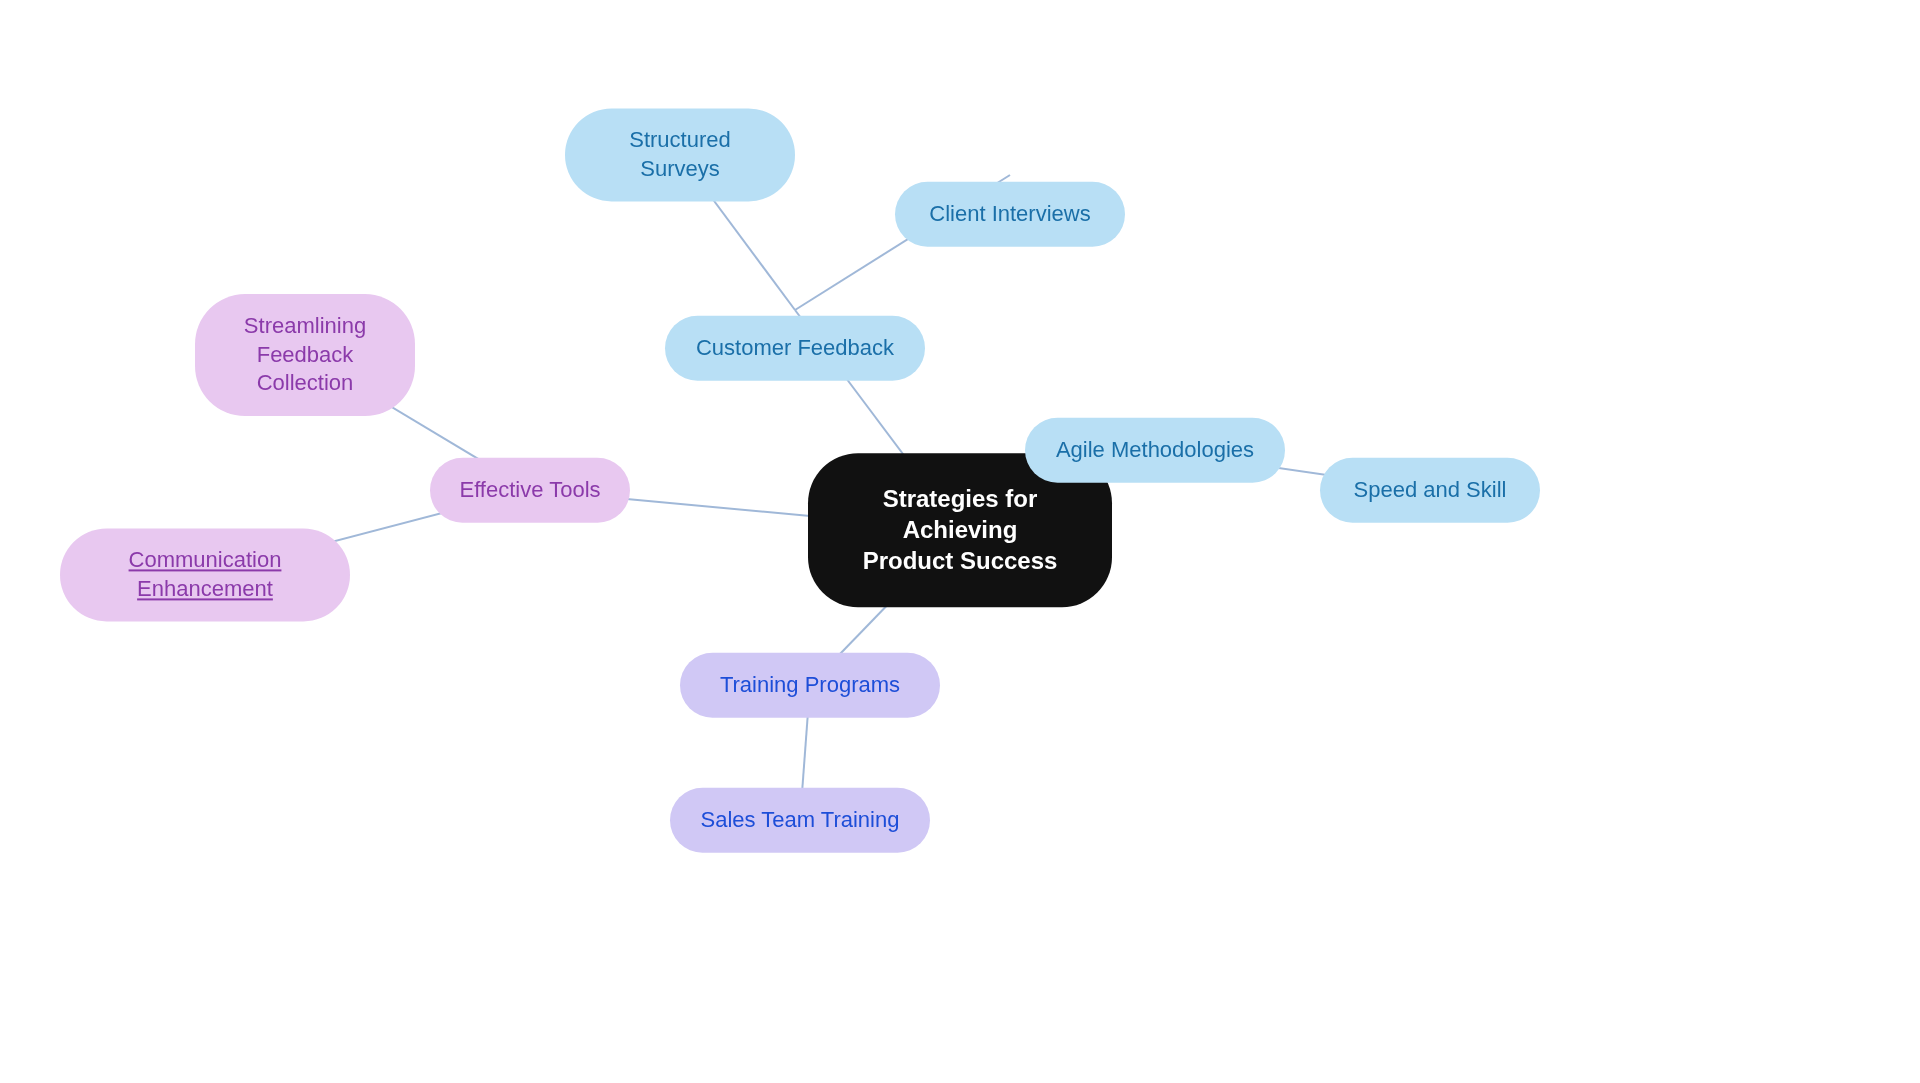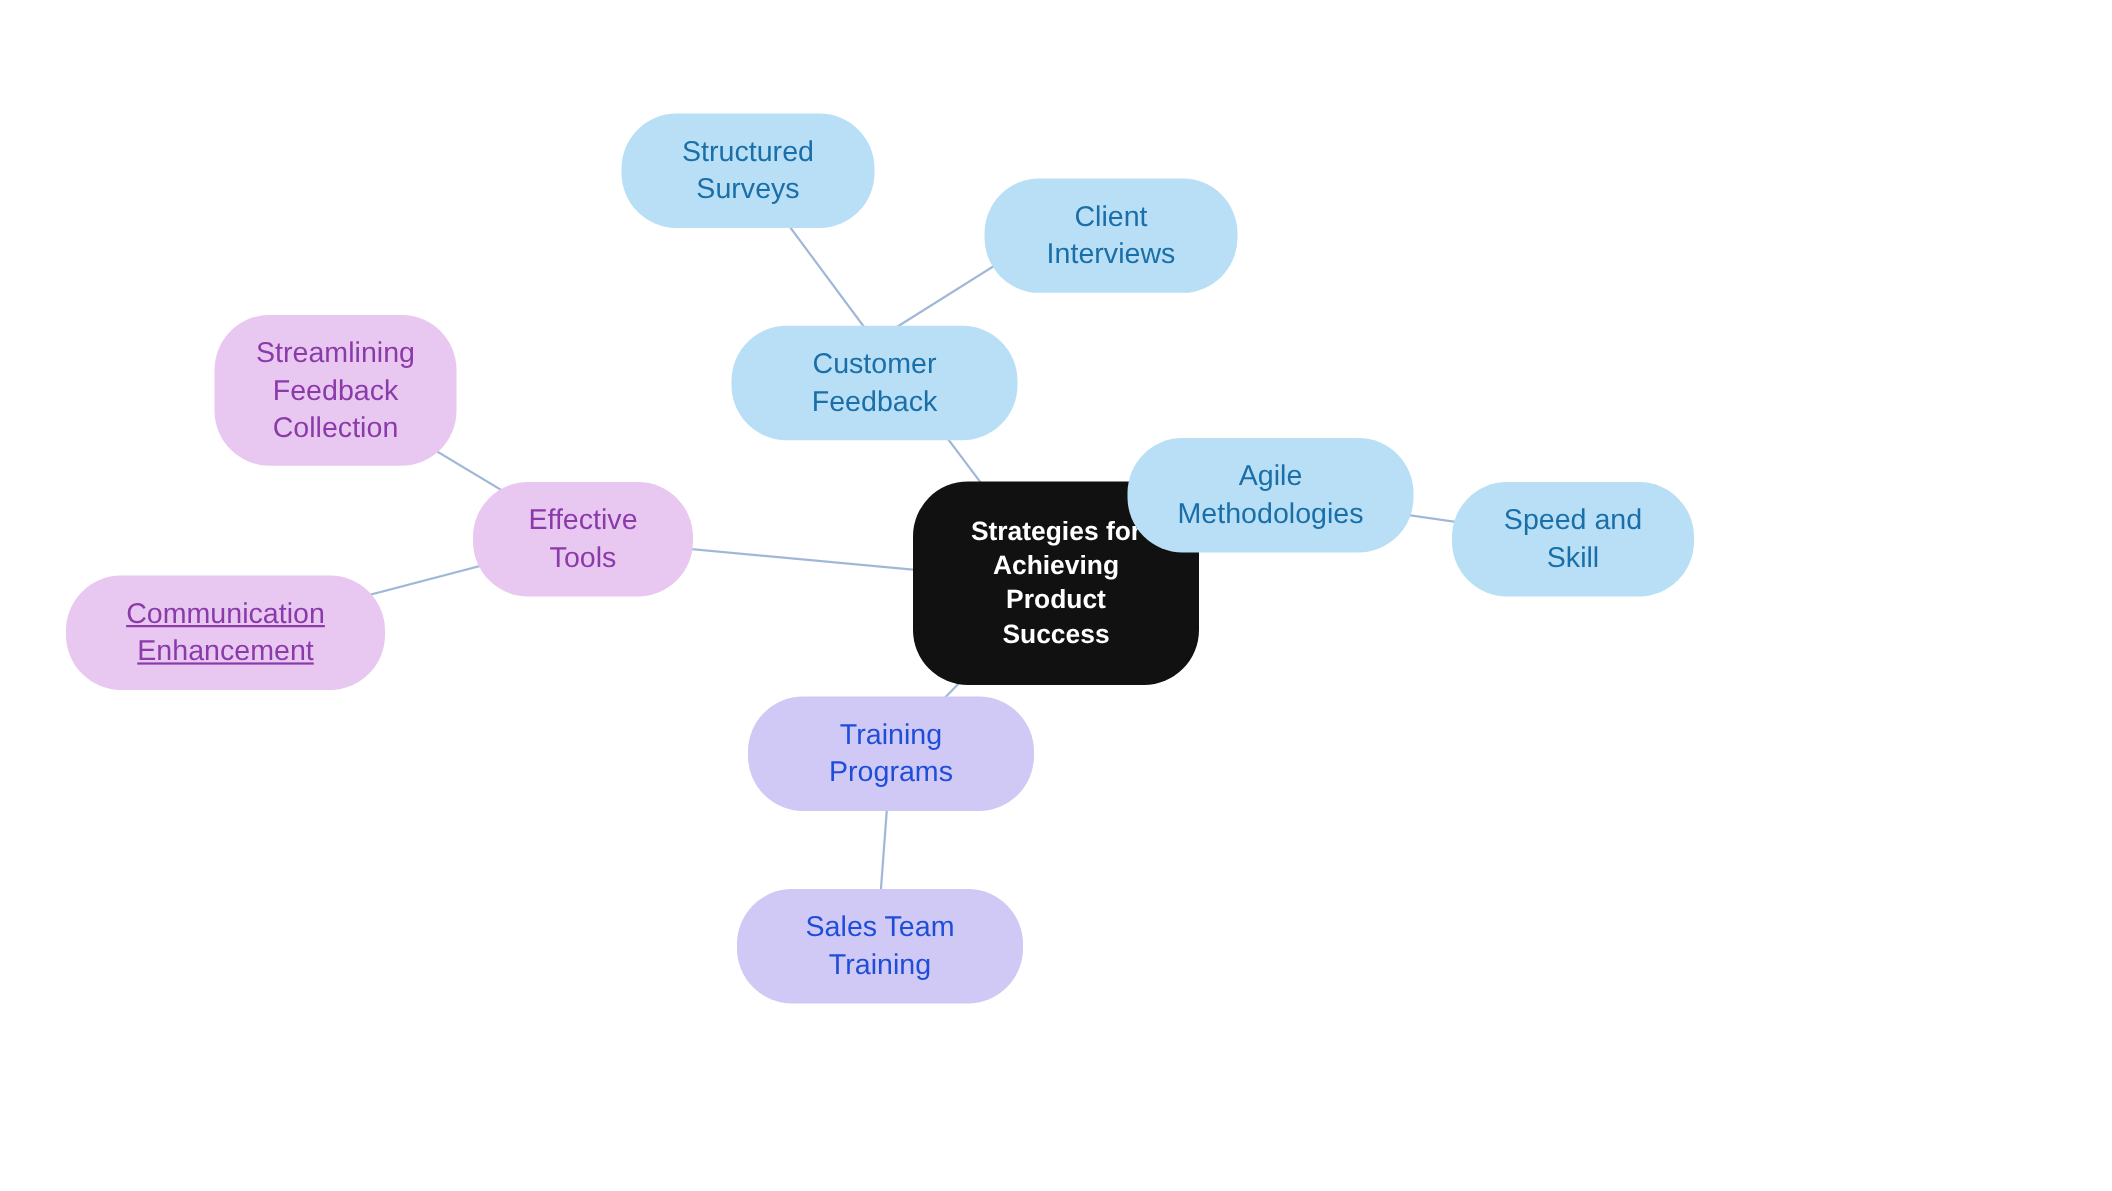--- a/index.html
+++ b/index.html
@@ -26,7 +26,7 @@
       justify-content: center;
       text-align: center;
       padding: 18px 28px;
-      font-size: 26px;
+      font-size: 22px;
       font-weight: 500;
       line-height: 1.3;
       cursor: default;

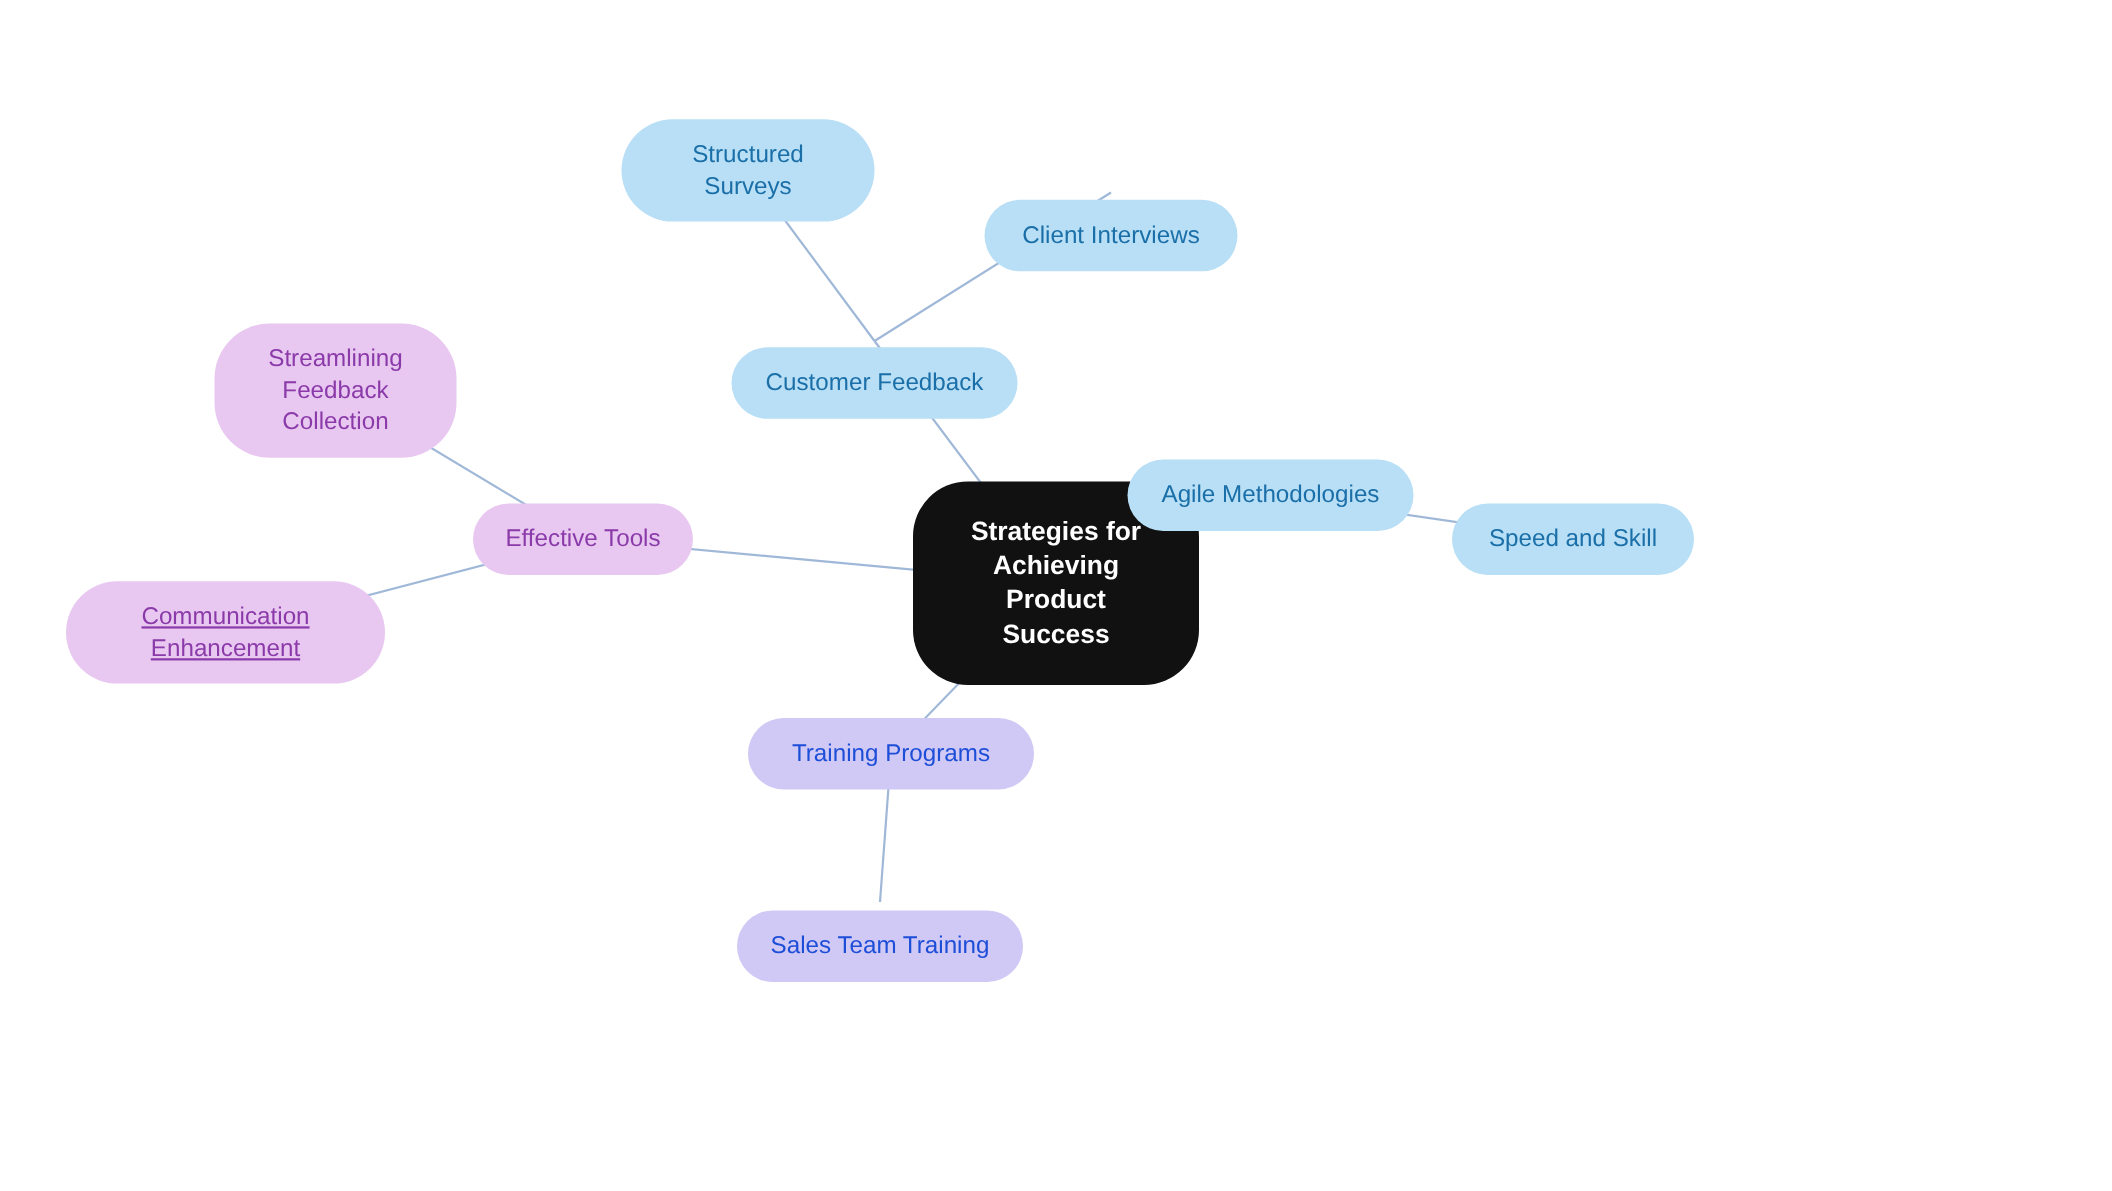--- a/index.html
+++ b/index.html
@@ -38,7 +38,7 @@
       font-size: 24px;
       font-weight: 600;
       padding: 30px 42px;
-      width: 260px;
+      width: 304px;
     }
     .node-blue {
       background: #b8dff5;

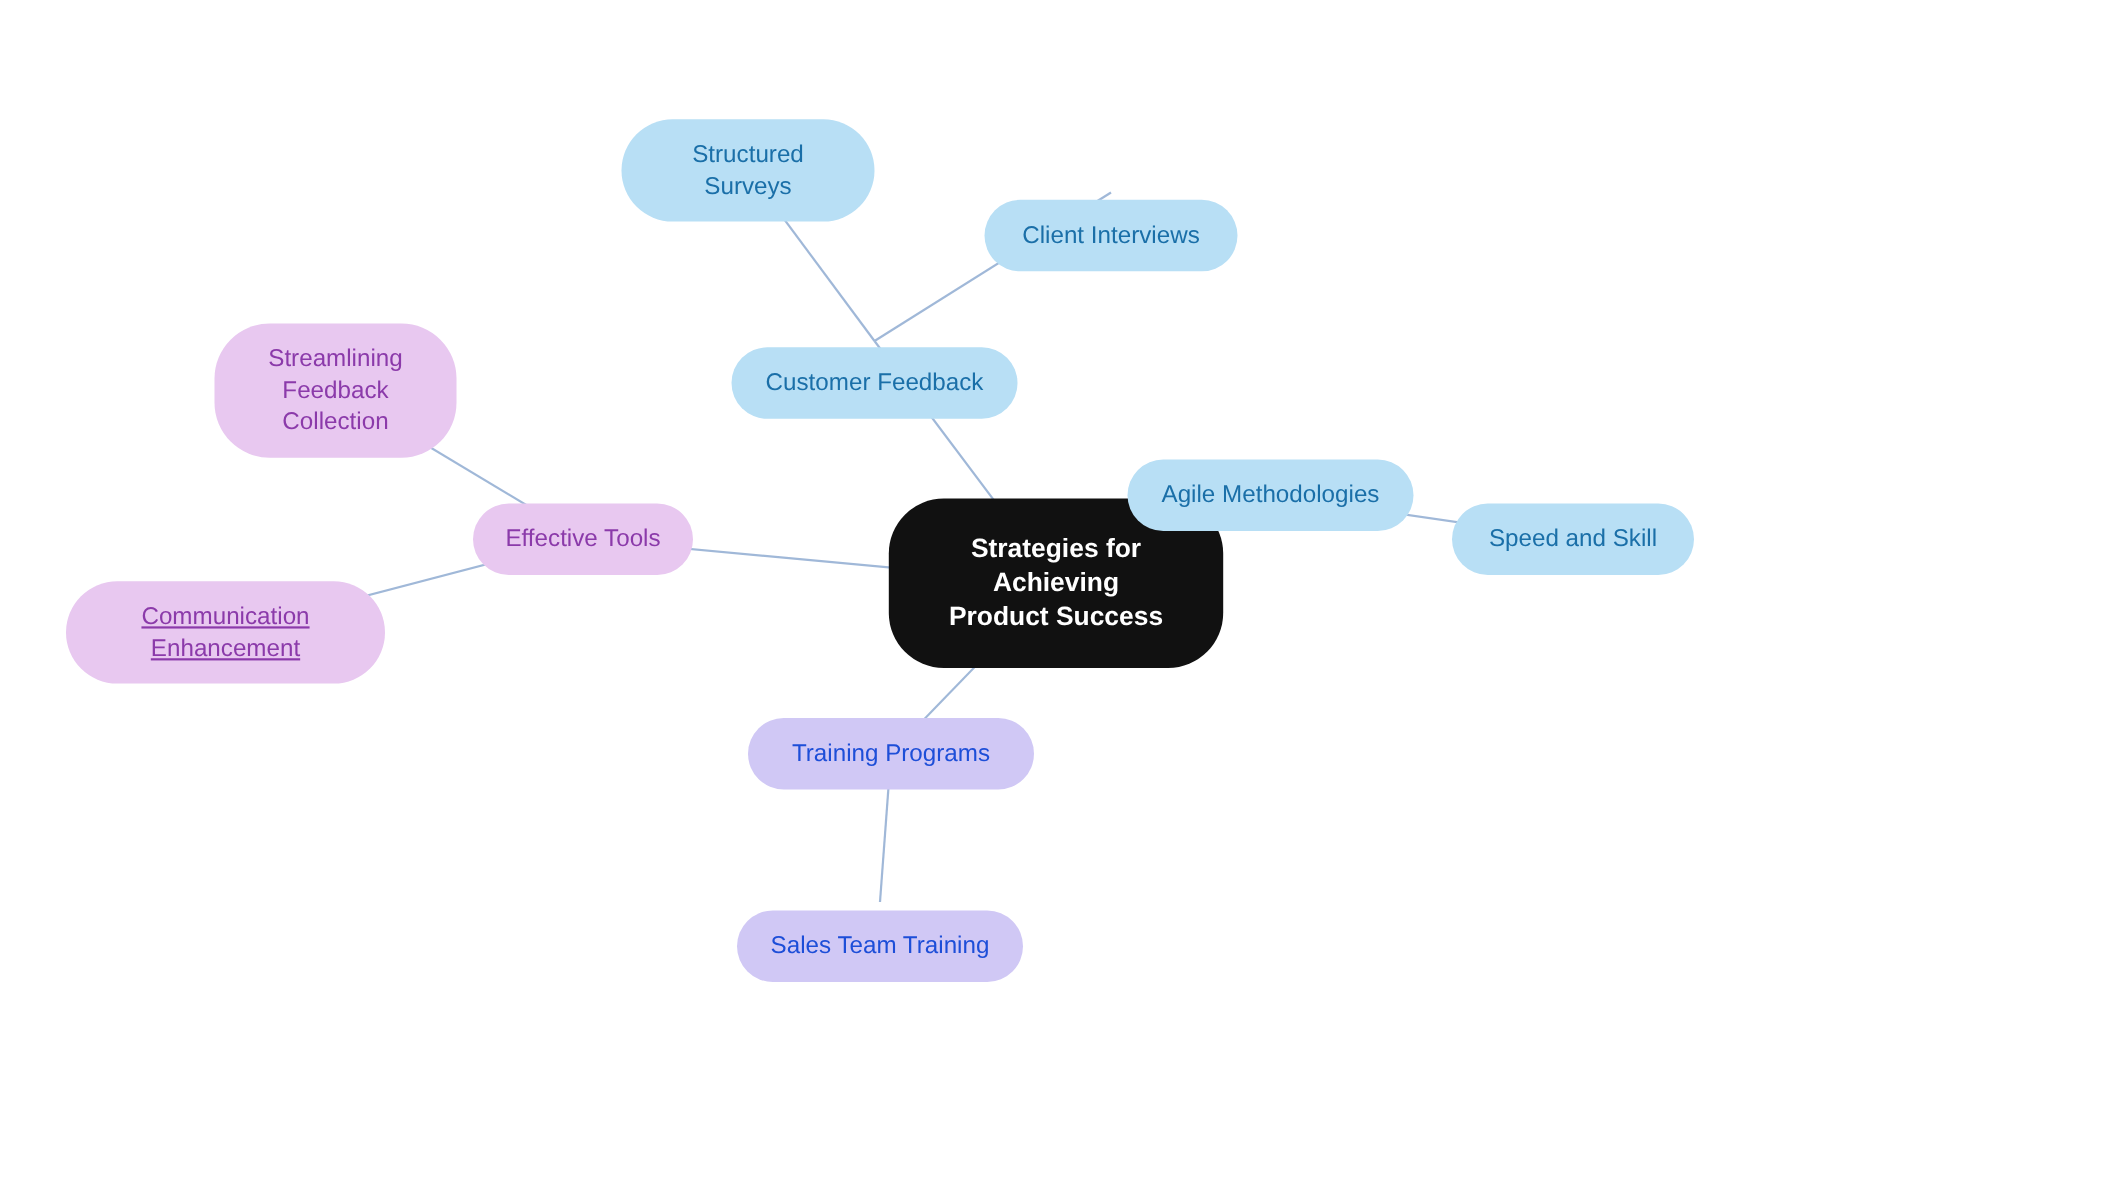--- a/index.html
+++ b/index.html
@@ -95,7 +95,7 @@
     <div class="node node-lavender" style="left: 810px; top: 685px; width: 260px;">
       <span style="white-space: pre-line;">Training Programs</span>
     </div>
-    <div class="node node-lavender" style="left: 800px; top: 820px; width: 260px; margin-top: 40px;">
+    <div class="node node-lavender" style="left: 800px; top: 820px; width: 260px;">
       <span style="white-space: pre-line;">Sales Team Training</span>
     </div>
     <div class="node node-purple" style="left: 530px; top: 490px; width: 200px;">

